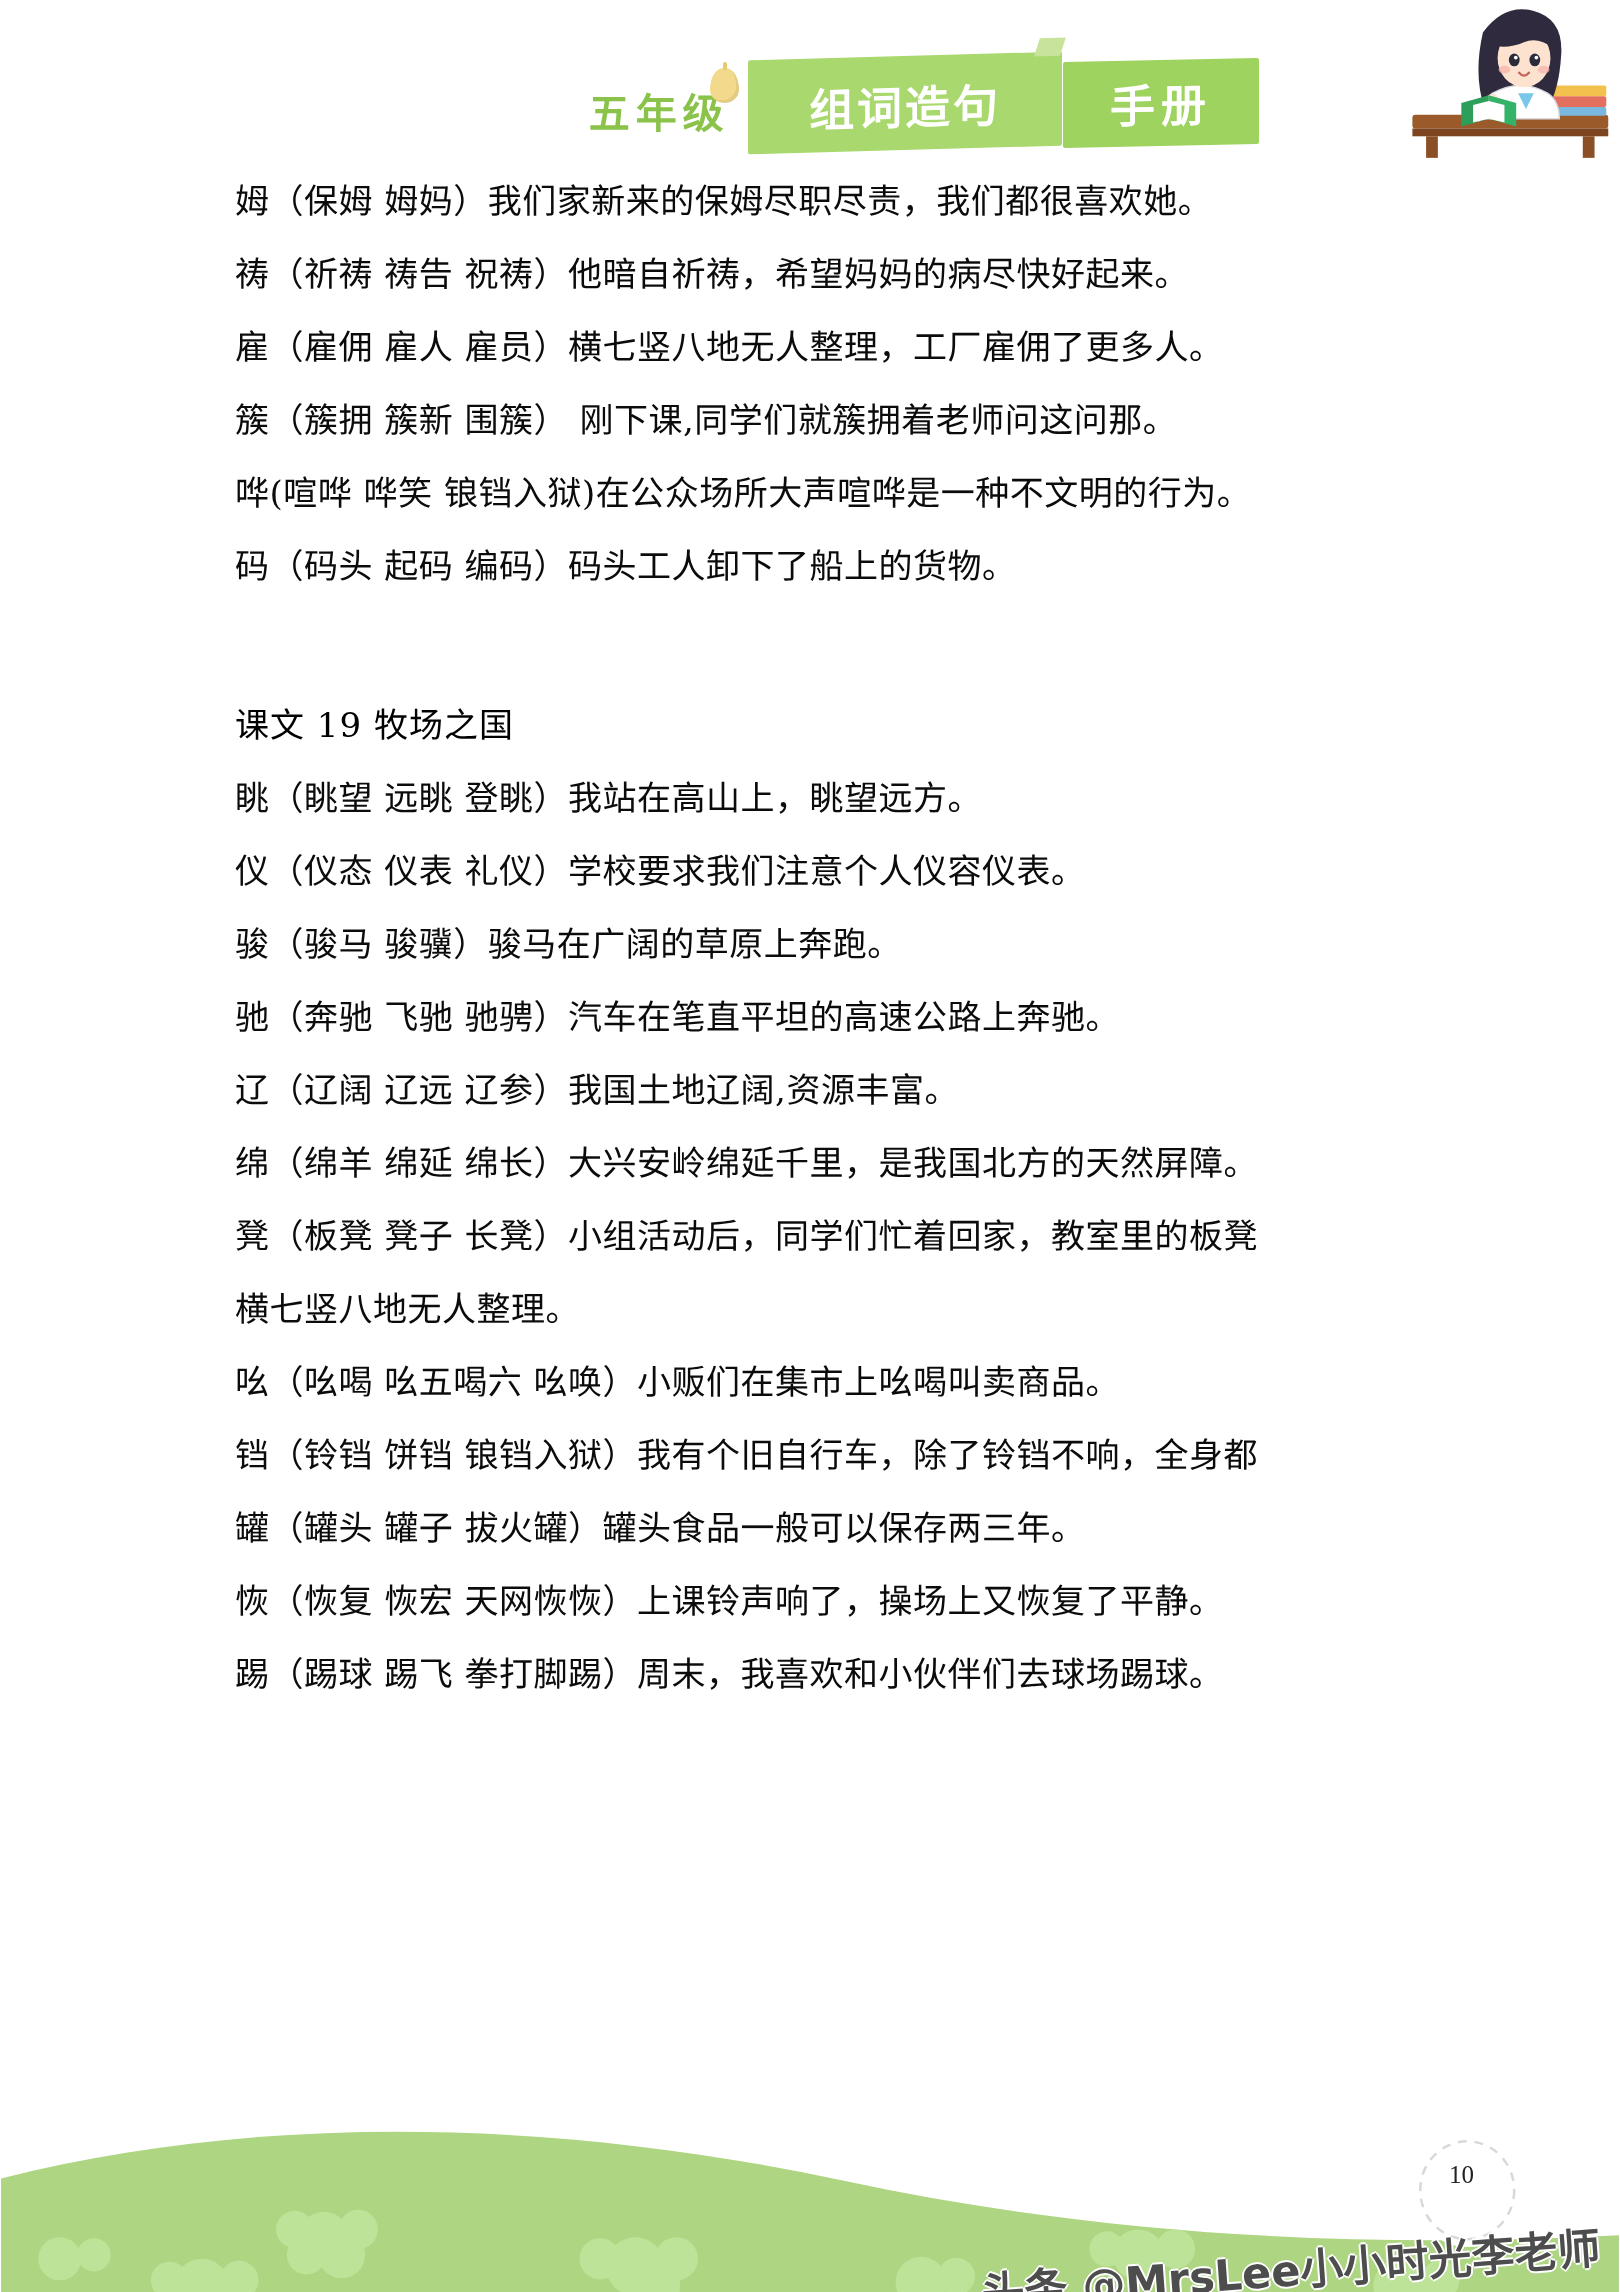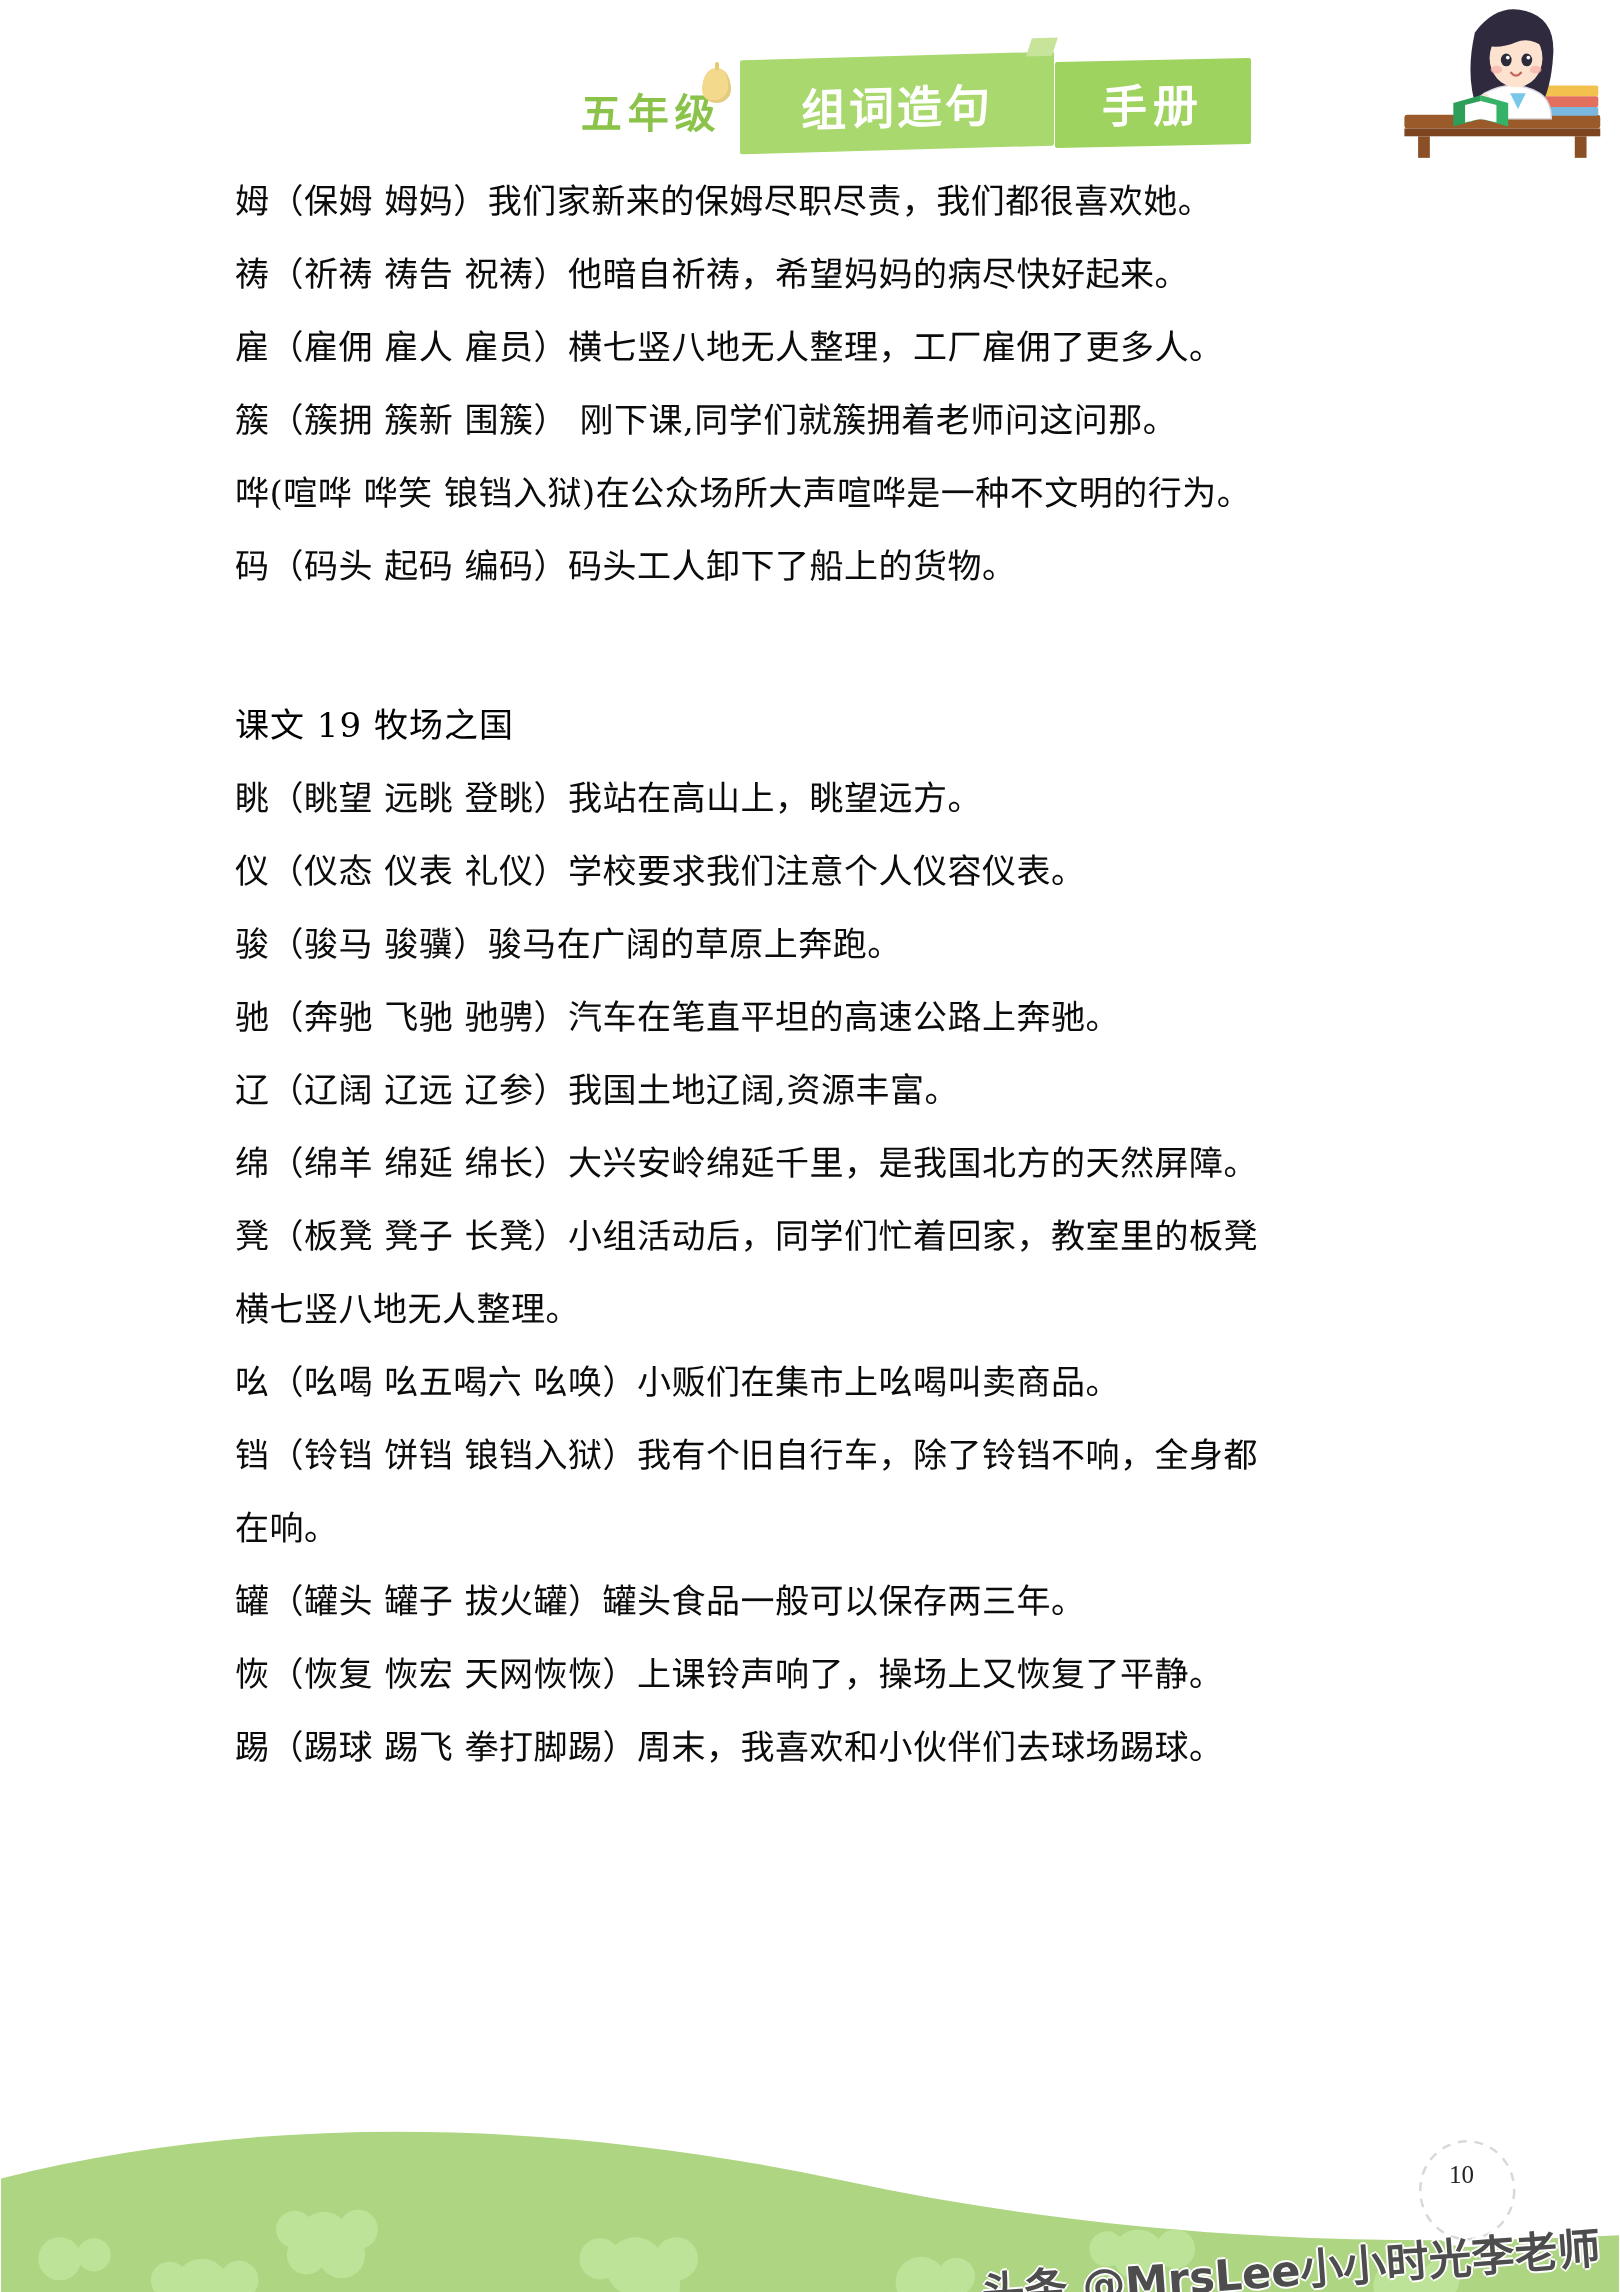--- a/index.html
+++ b/index.html
@@ -26,7 +26,7 @@
   }
   .header-inner {
     position: absolute;
-    right: 8px;
+    right: 0px;
     top: 0px;
     width: 1039px;
     height: 162px;

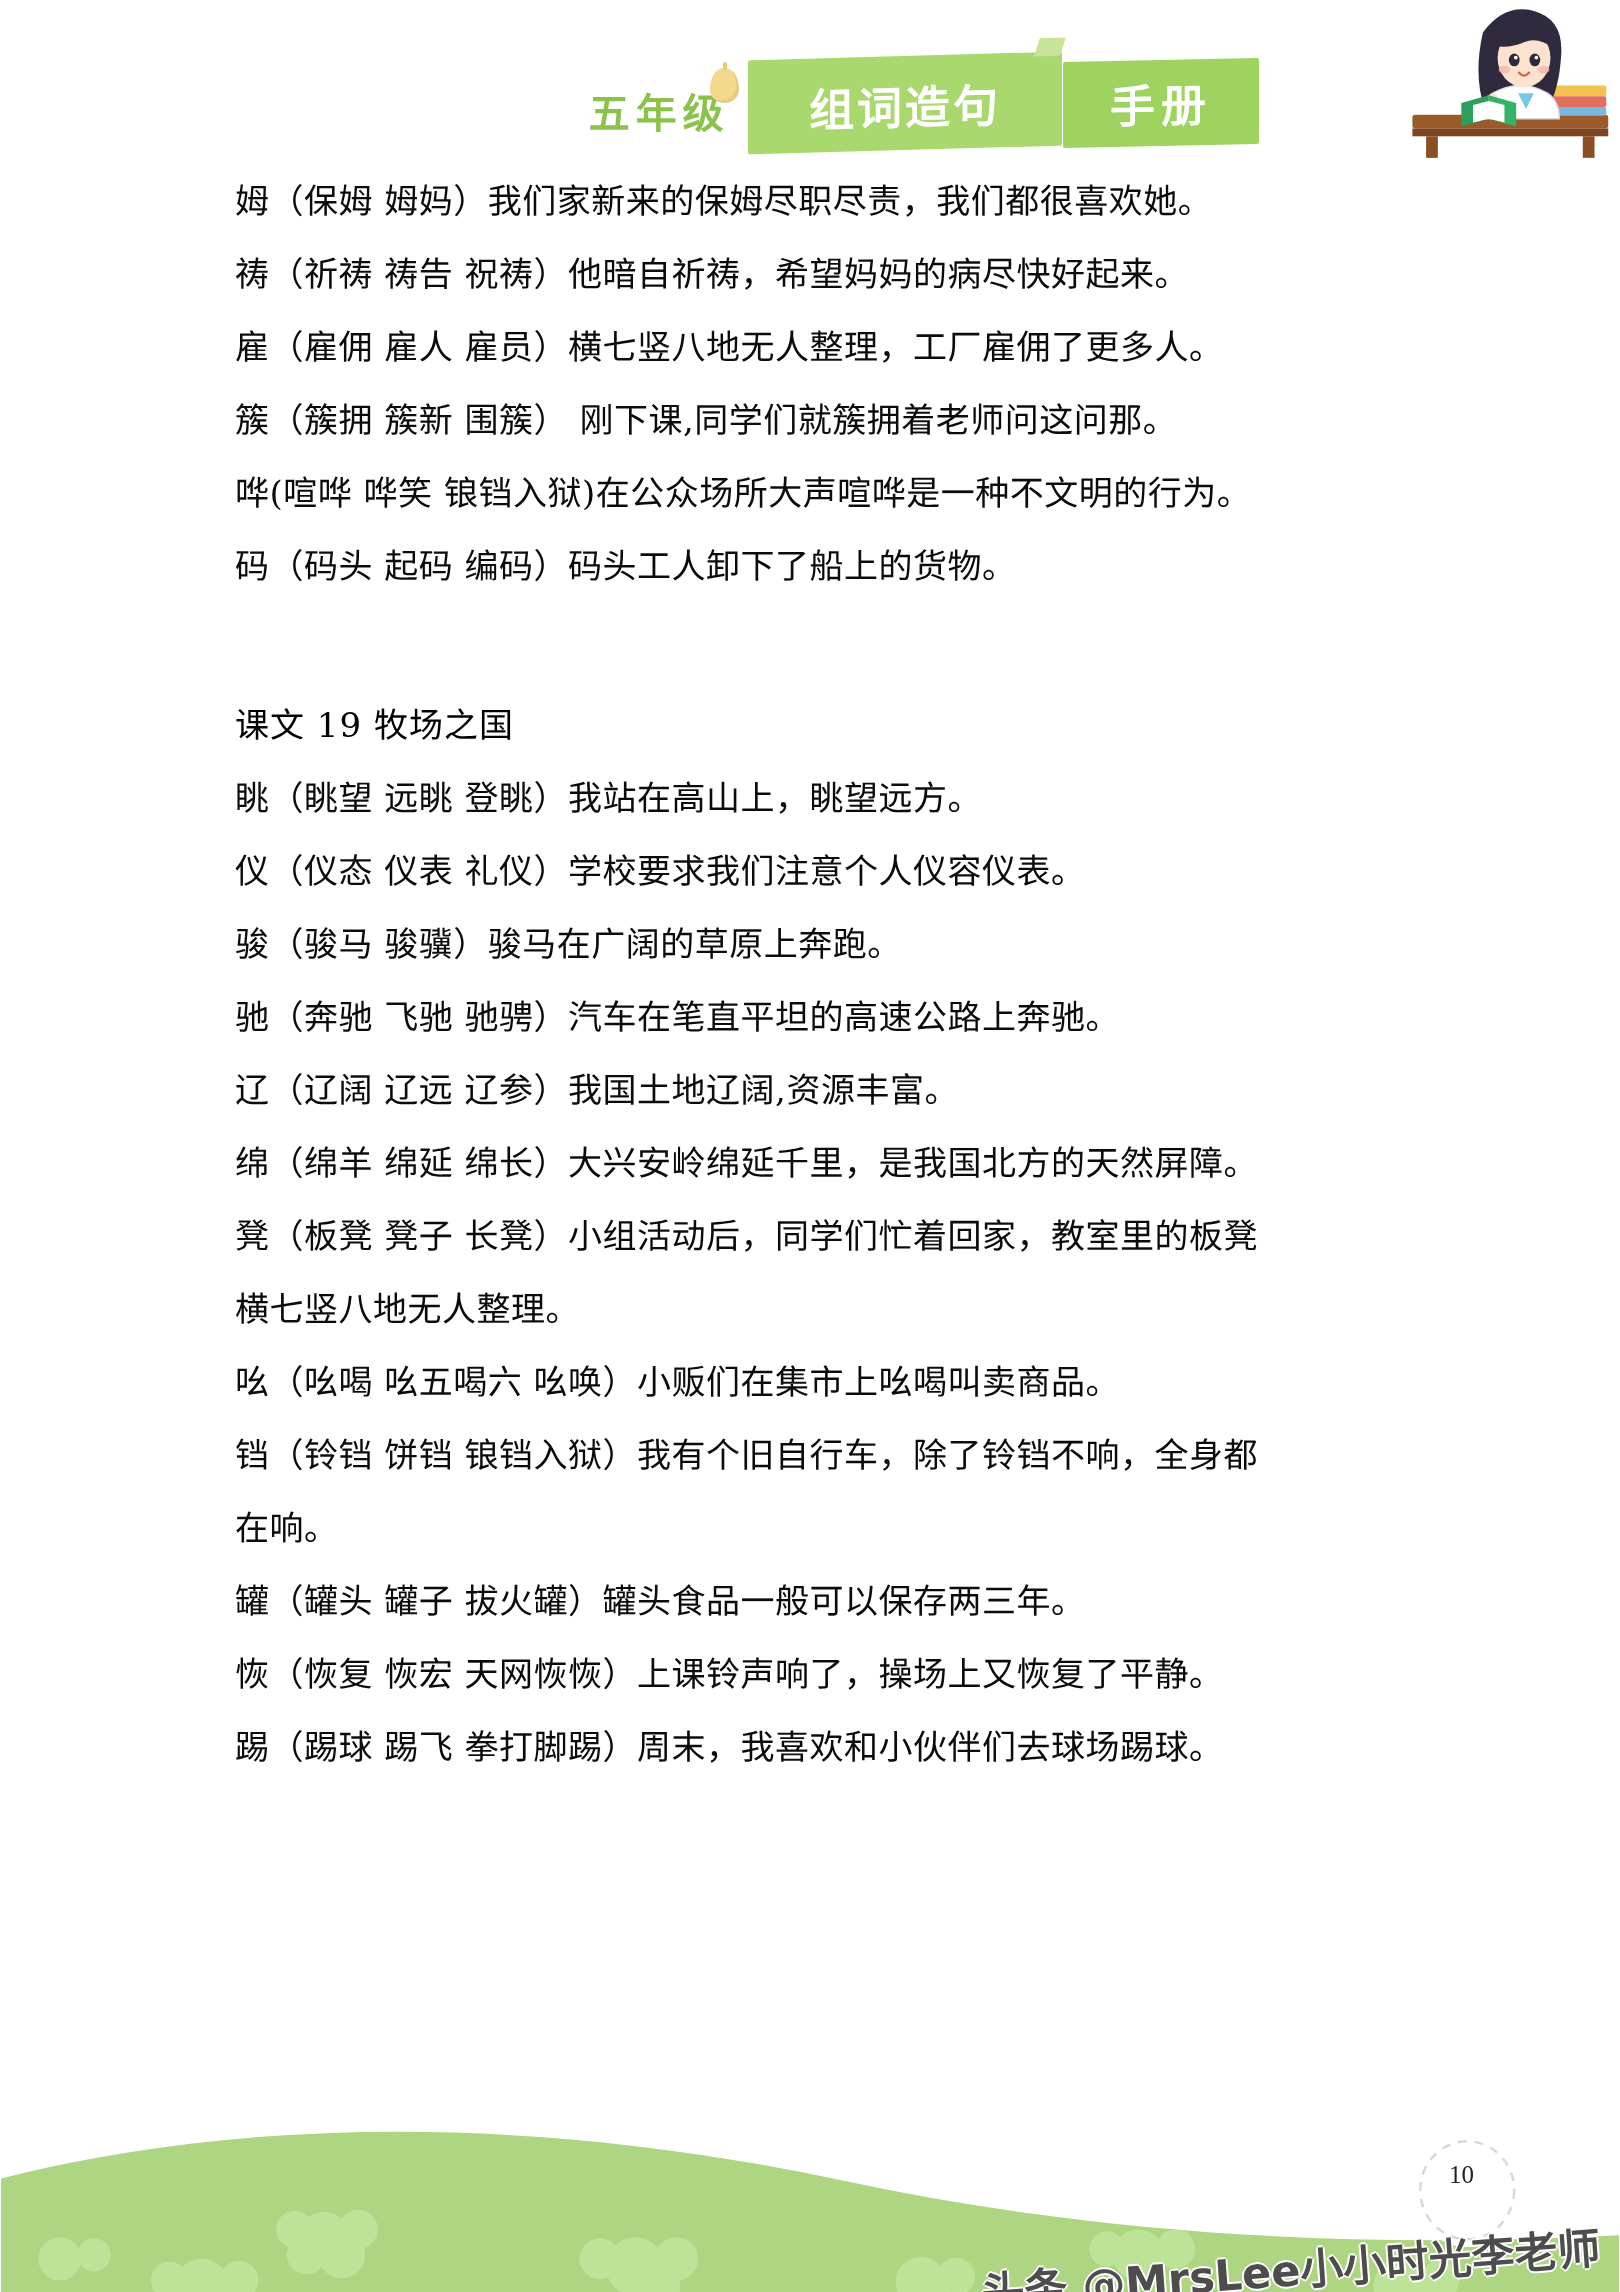--- a/index.html
+++ b/index.html
@@ -286,7 +286,6 @@
       <div class="line">横七竖八地无人整理。</div>
       <div class="line">吆（吆喝  吆五喝六  吆唤）小贩们在集市上吆喝叫卖商品。</div>
       <div class="line">铛（铃铛  饼铛  锒铛入狱）我有个旧自行车，除了铃铛不响，全身都</div>
-      <div class="line">在响。</div>
       <div class="line">罐（罐头  罐子  拔火罐）罐头食品一般可以保存两三年。</div>
       <div class="line">恢（恢复  恢宏  天网恢恢）上课铃声响了，操场上又恢复了平静。</div>
       <div class="line">踢（踢球  踢飞  拳打脚踢）周末，我喜欢和小伙伴们去球场踢球。</div>

